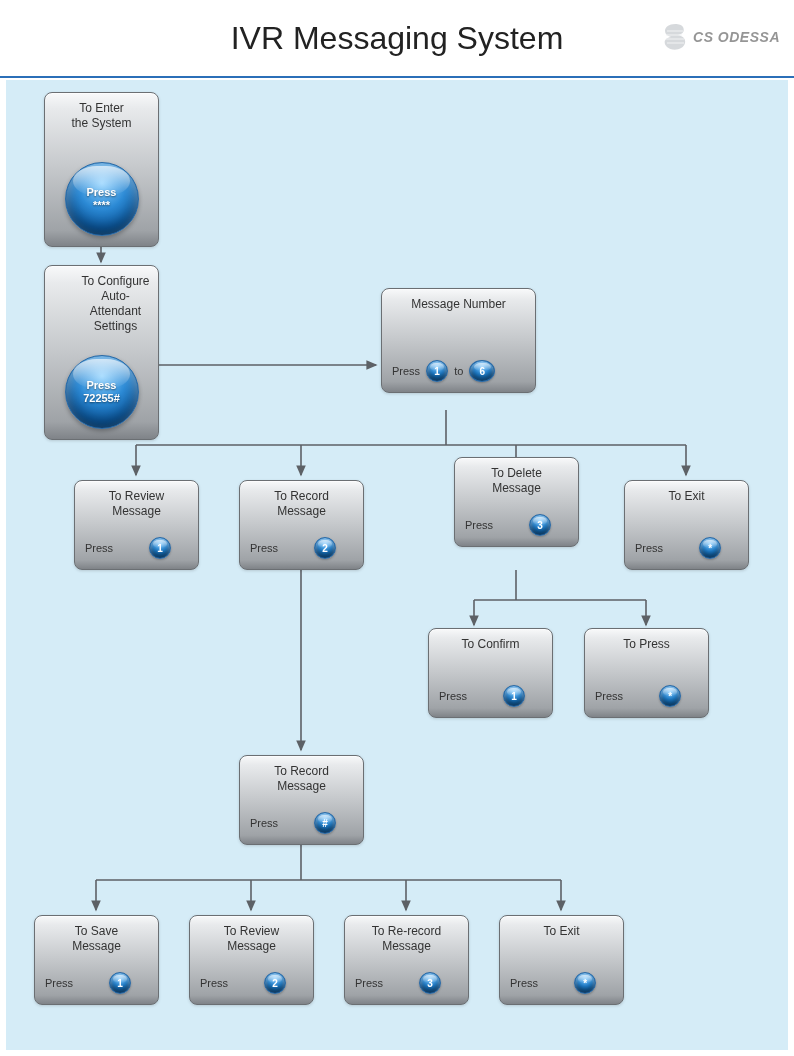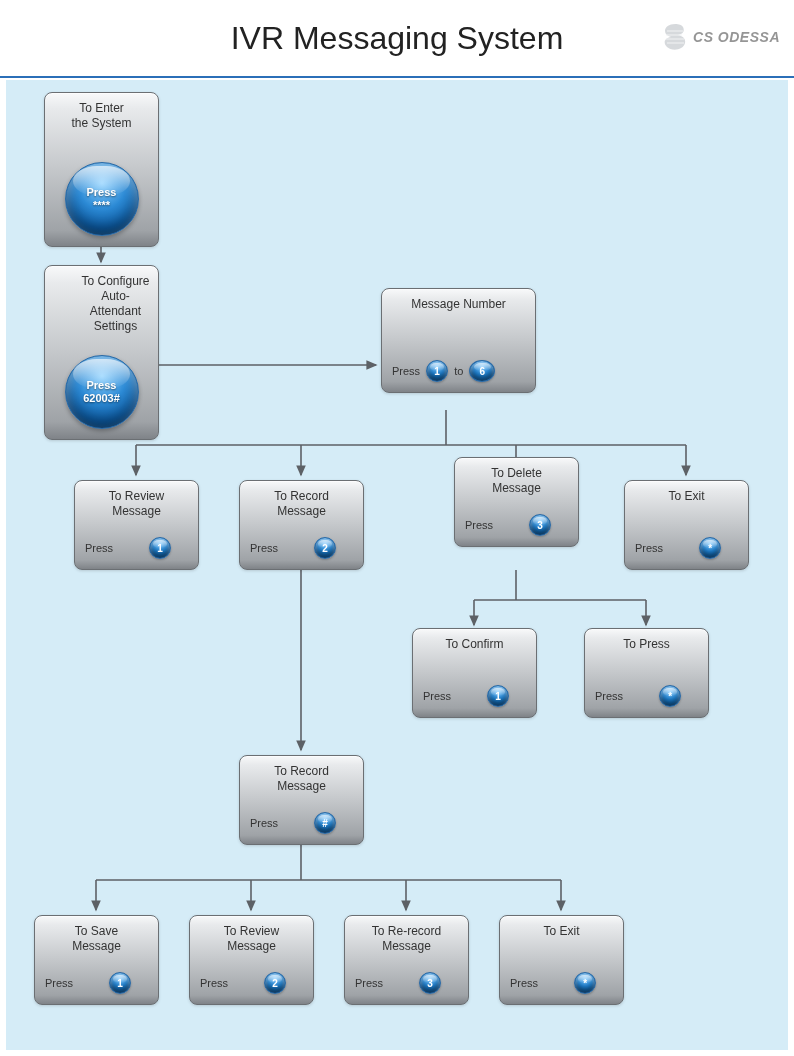--- a/index.html
+++ b/index.html
@@ -126,7 +126,7 @@
       <div class="node-title">To Configure<br>Auto-<br>Attendant<br>Settings</div>
       <div class="big-btn">
         <span>Press</span>
-        <span>62003#</span>
+        <span>72255#</span>
       </div>
     </div>
 

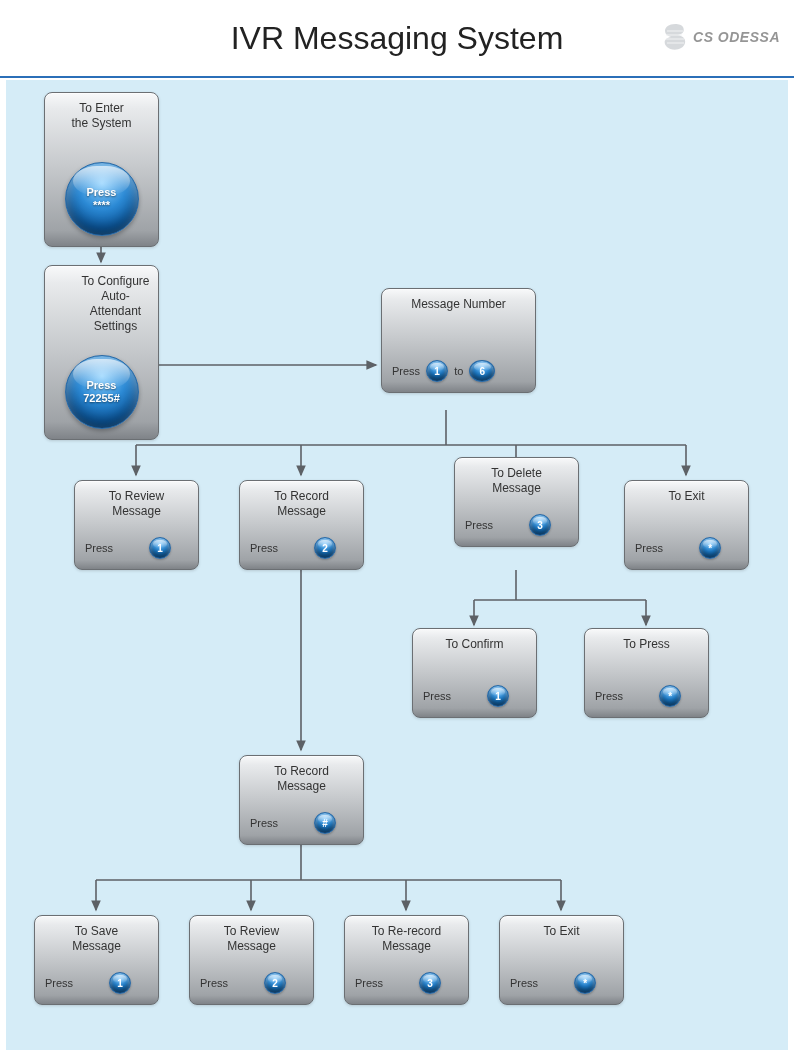--- a/index.html
+++ b/index.html
@@ -172,7 +172,7 @@
       </div>
     </div>
 
-    <div class="node node-med" style="left:406px; top:548px;">
+    <div class="node node-med" style="left:422px; top:548px;">
       <div class="node-title">To Confirm</div>
       <div class="press-row">
         <span>Press</span>

